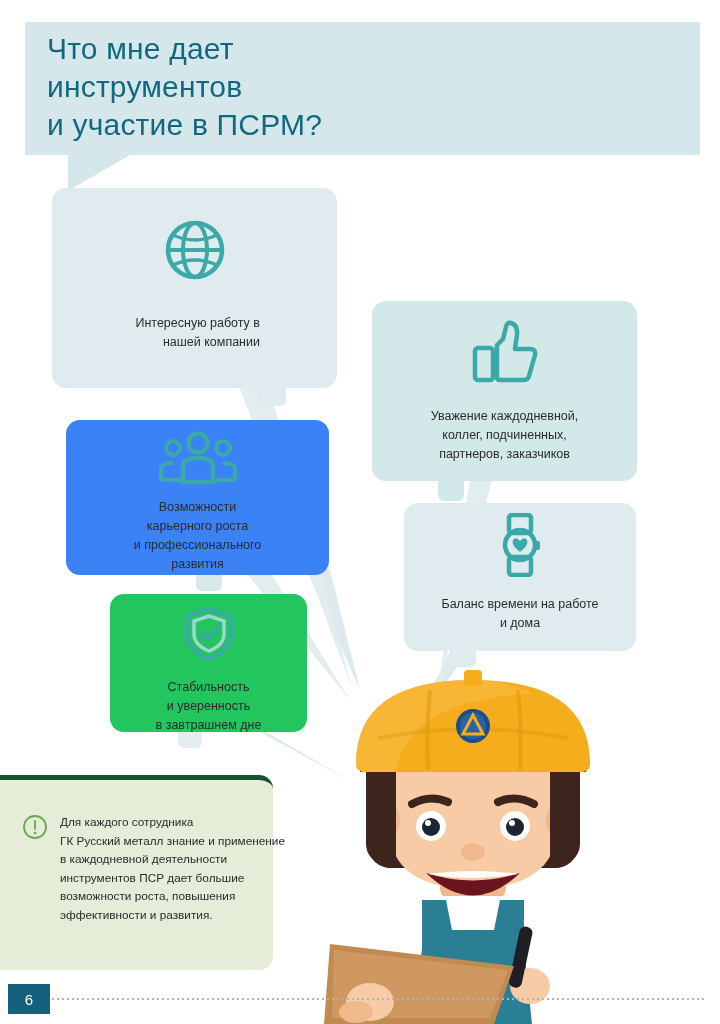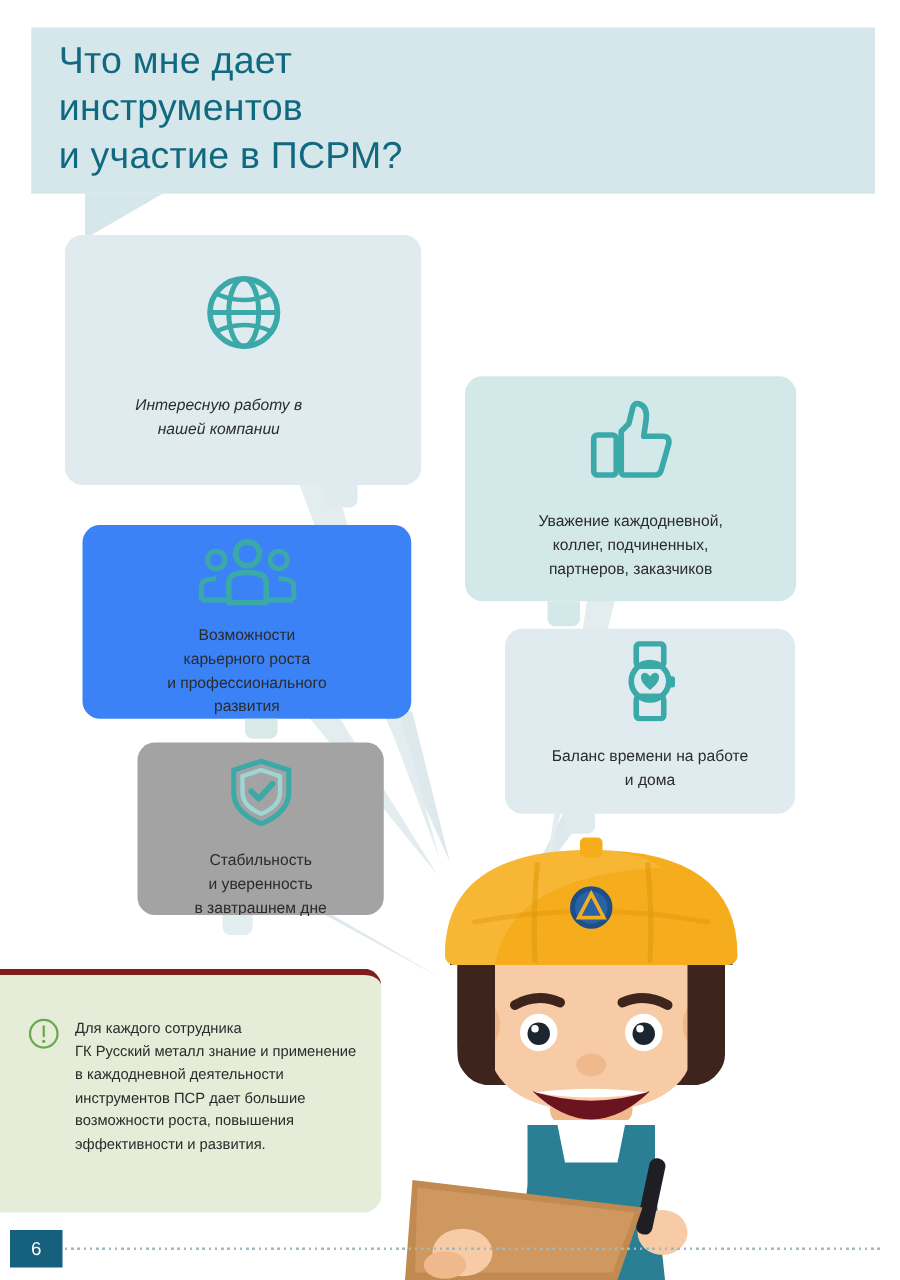--- a/index.html
+++ b/index.html
@@ -80,8 +80,7 @@
     white-space: pre-line;
   }
   .bubble-text.left-align {
-    text-align: center;
-    font-style: italic;
+    text-align: right;
   }
 
   

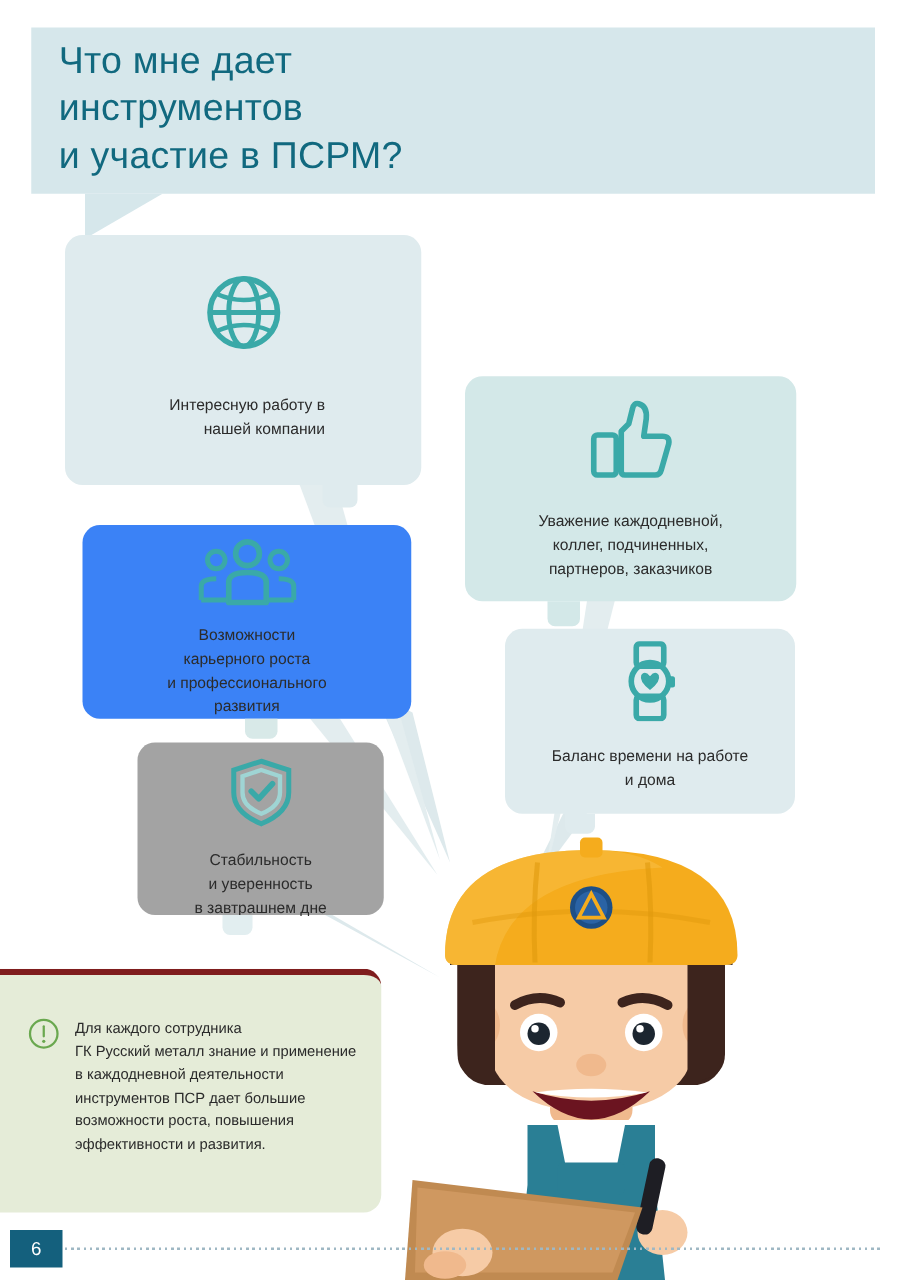--- a/index.html
+++ b/index.html
@@ -257,7 +257,7 @@
   </div>
   <div class="stub-tail" style="left:452px;top:651px;width:24px;height:16px;border-radius:0 0 6px 6px;"></div>
 
-  <div class="bubble" id="bubble-stability" style="background:#a3a3a3;">
+  <div class="bubble" id="bubble-stability" style="background:#22c55e;">
     <div class="bubble-inner">
       <span class="bubble-icon" style="margin-top:12px;">
         <svg width="52" height="56" viewBox="0 0 52 56">

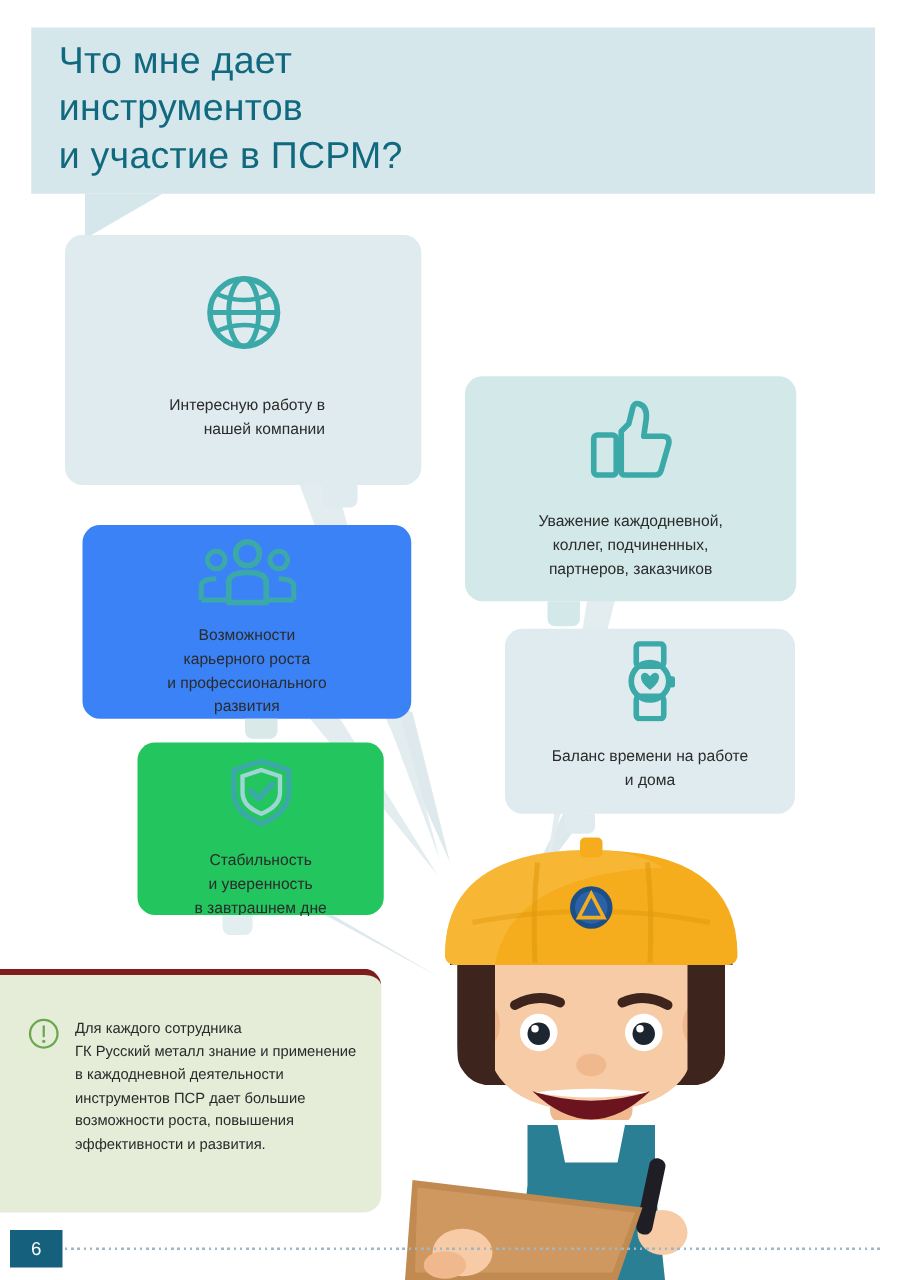--- a/index.html
+++ b/index.html
@@ -101,11 +101,11 @@
     position: absolute;
     left: 0px;
     top: 775px;
-    width: 305px;
+    width: 273px;
     height: 195px;
     background: #e5ecd8;
     border-radius: 0 14px 14px 0;
-    border-top: 5px solid #7f1d1d;
+    border-top: 5px solid #14532d;
     box-sizing: border-box;
   }
   #green-note-icon {

